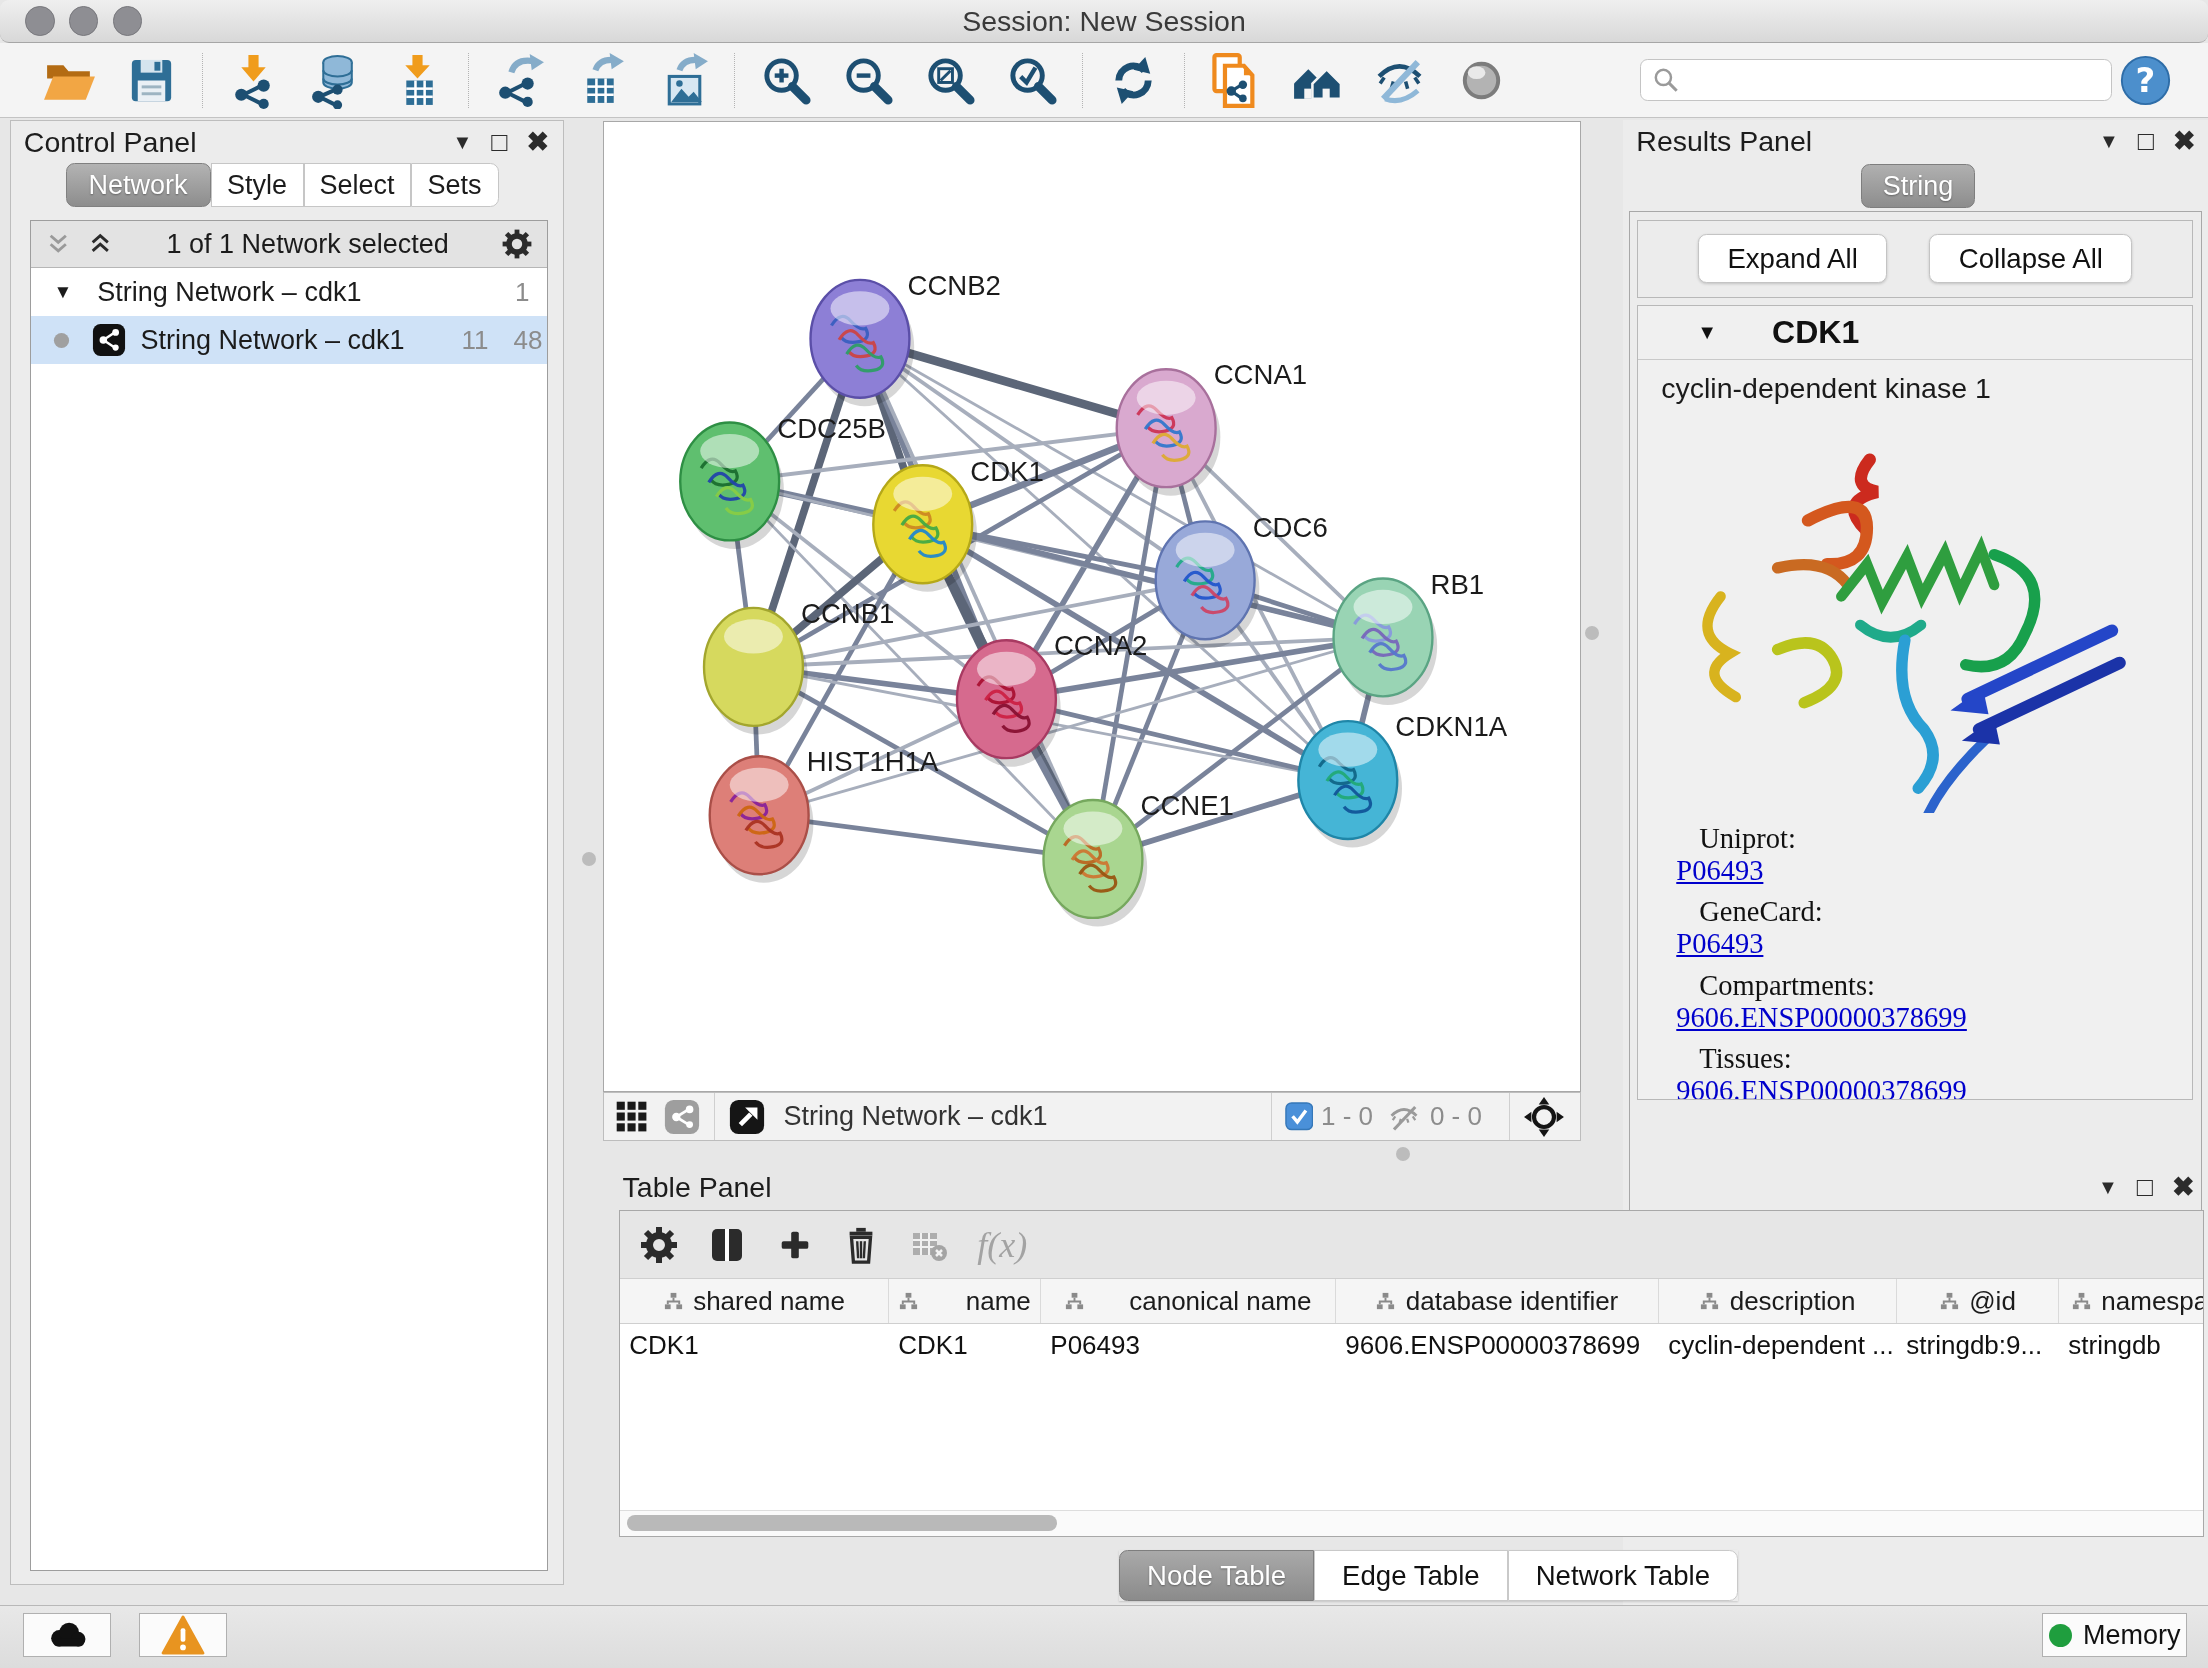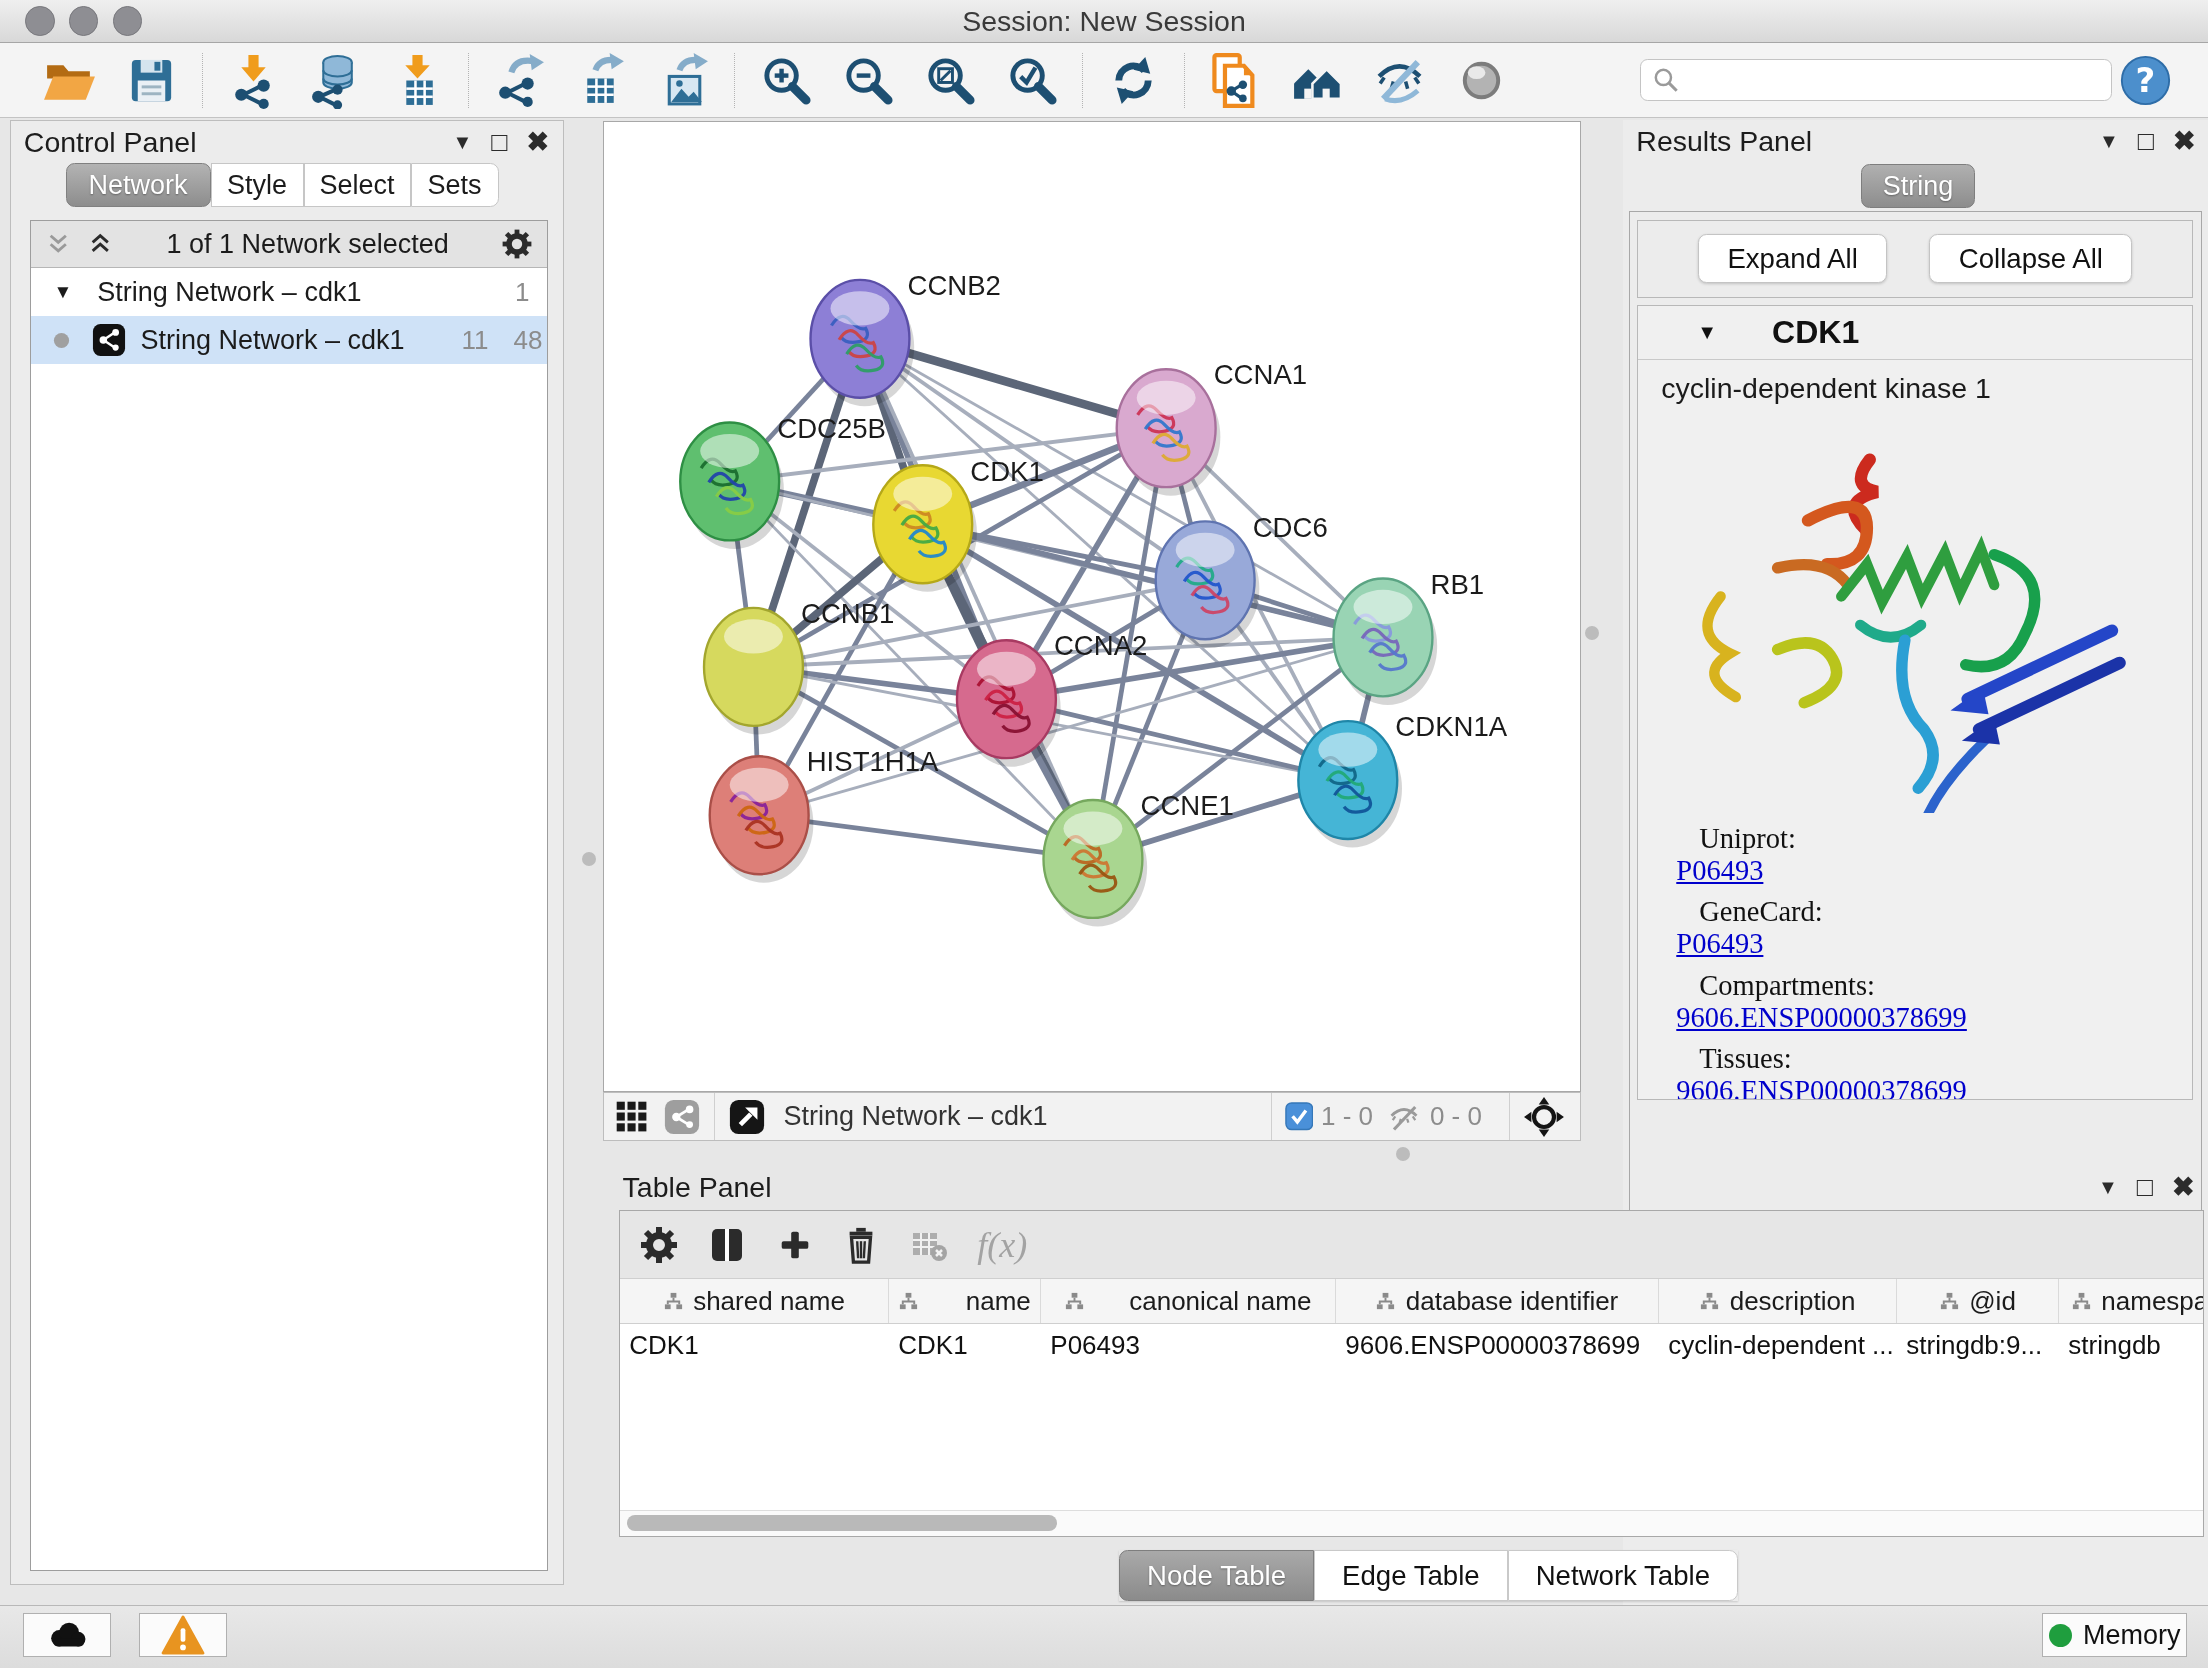--- a/index.html
+++ b/index.html
@@ -10,7 +10,7 @@
   
   .titlebar{position:absolute;left:0;top:0;width:2208px;height:42px;
     background:linear-gradient(#efefef,#d8d8d8);border-bottom:1px solid #a6a6a6;
-    display:flex;align-items:center;}
+    display:flex;align-items:center;border-radius:9px;}
   .lights{display:flex;gap:14.3px;margin-left:25px;}
   .light{width:27.6px;height:27.6px;border-radius:50%;background:#8e8e93;border:1px solid #77777c;}
   .title-text{position:absolute;left:0;right:0;text-align:center;font-size:28.5px;color:#3a3a3a;}

